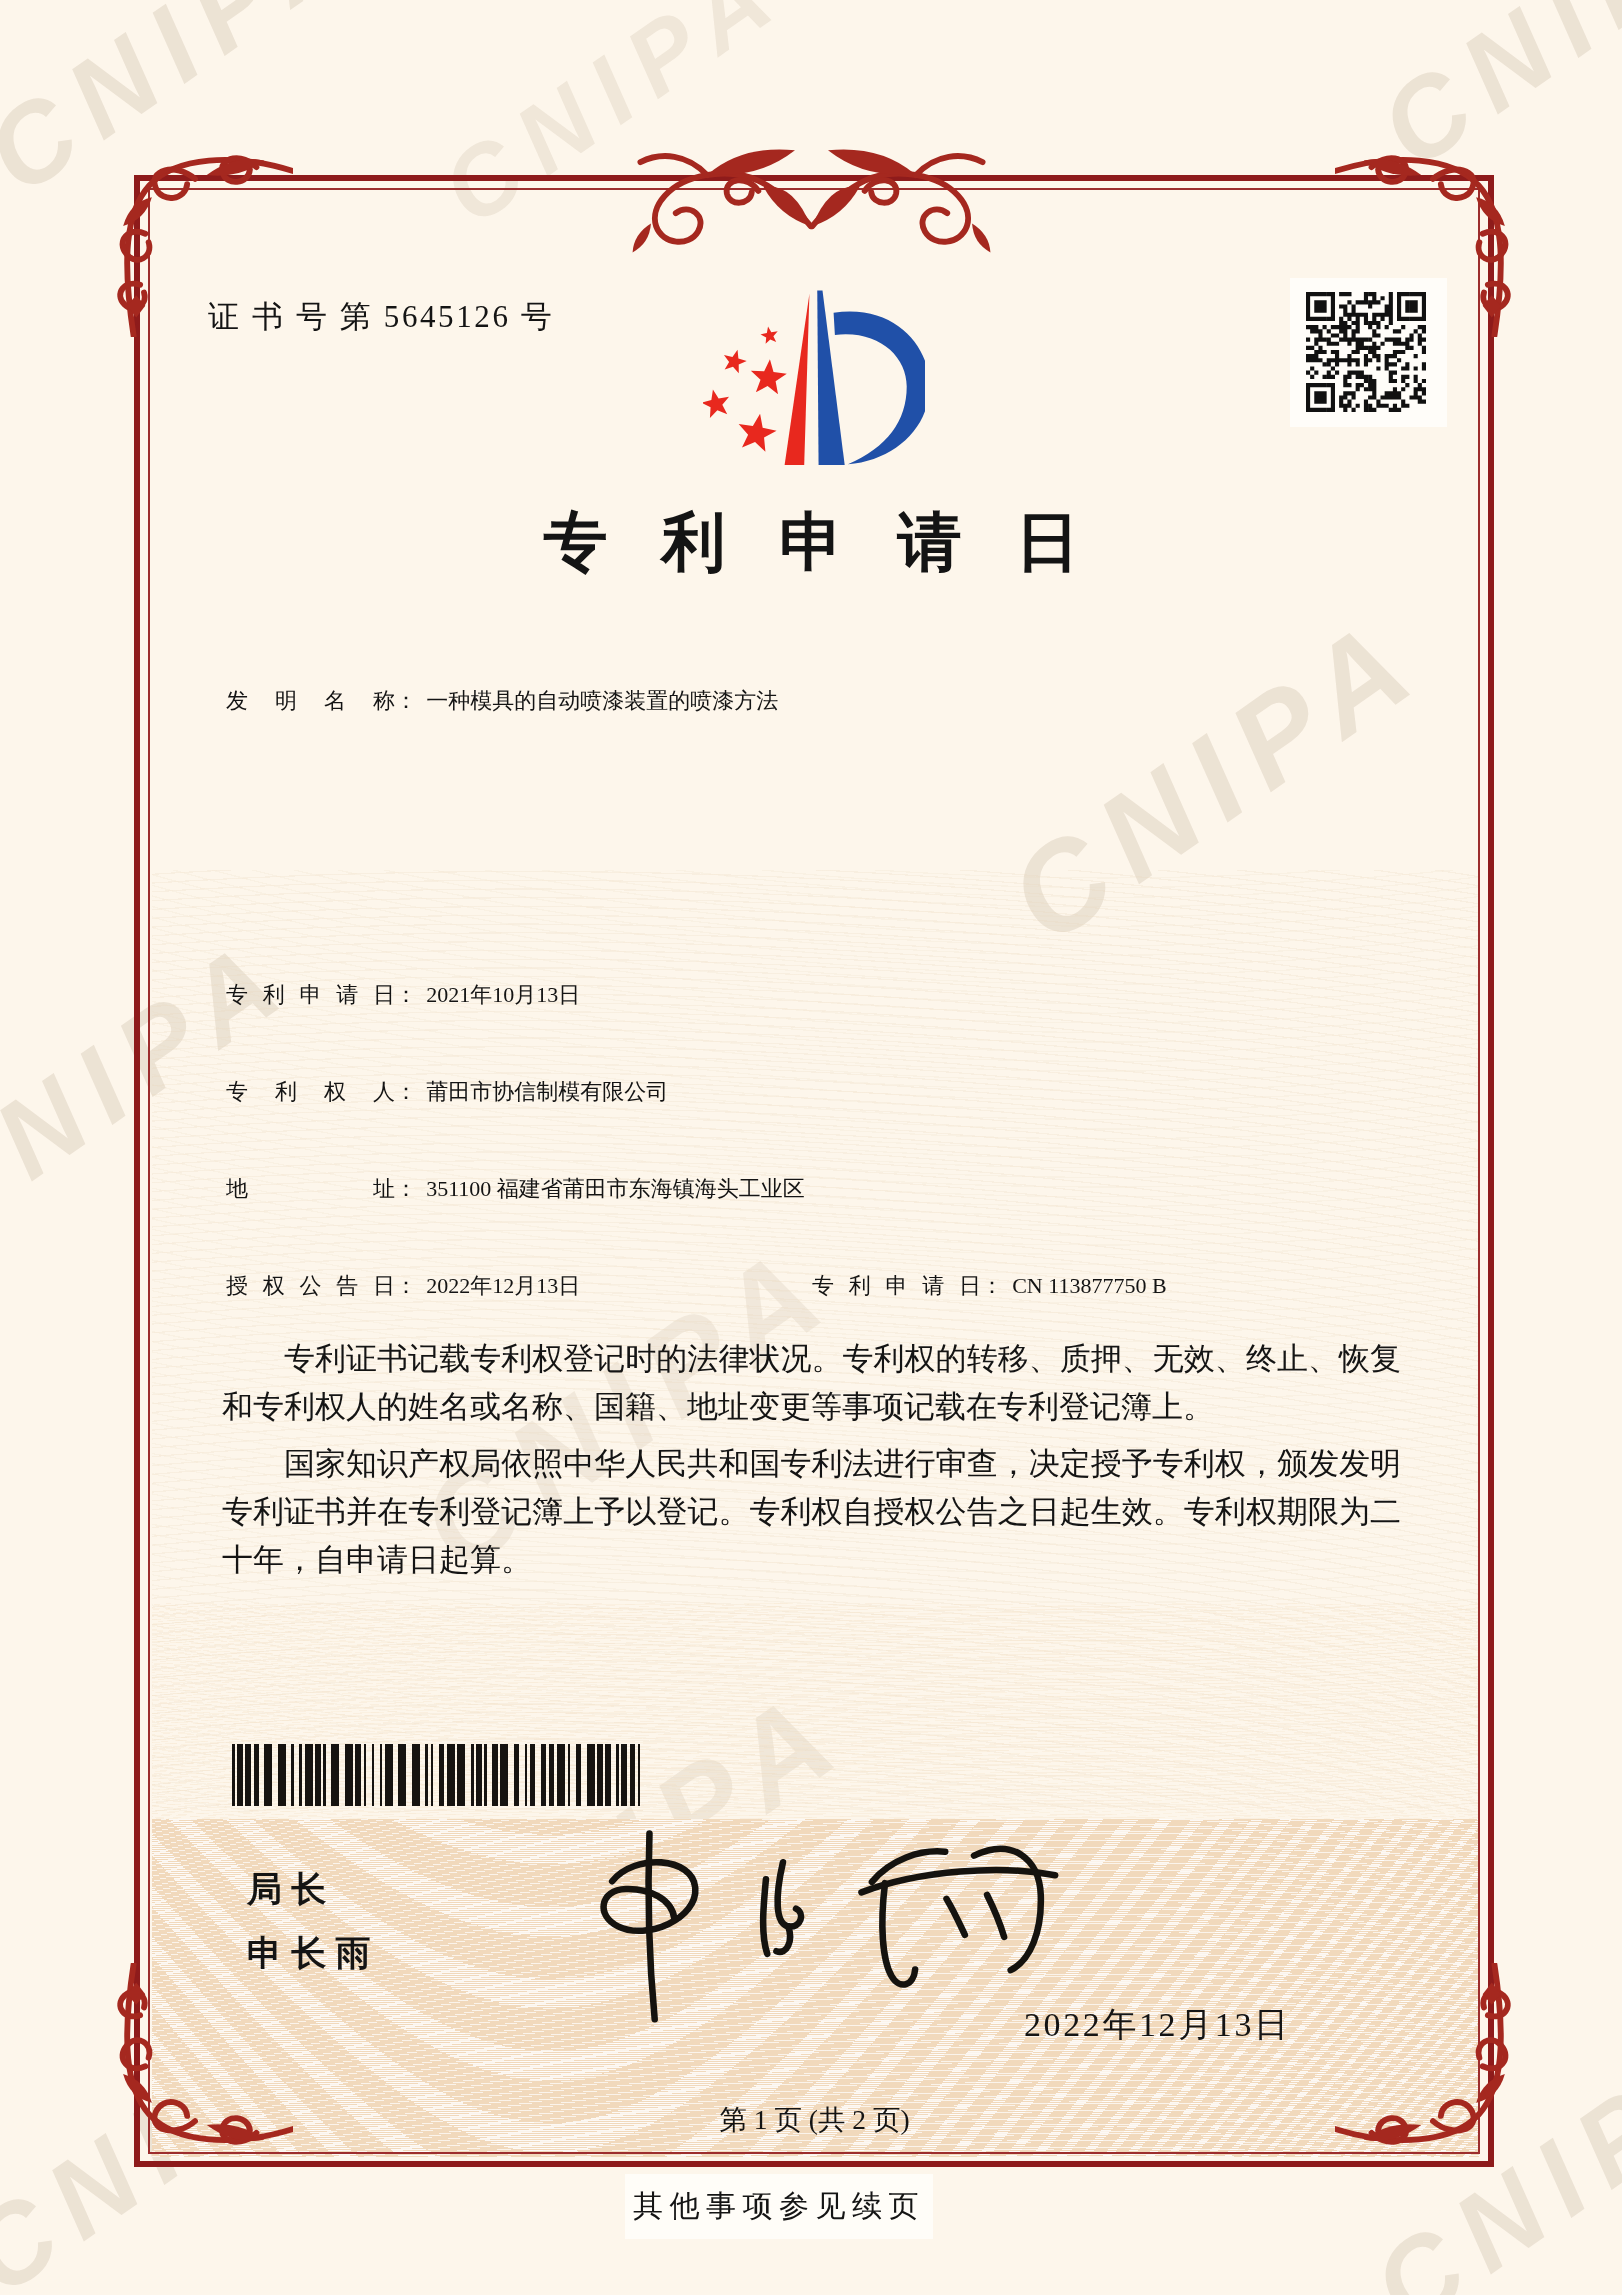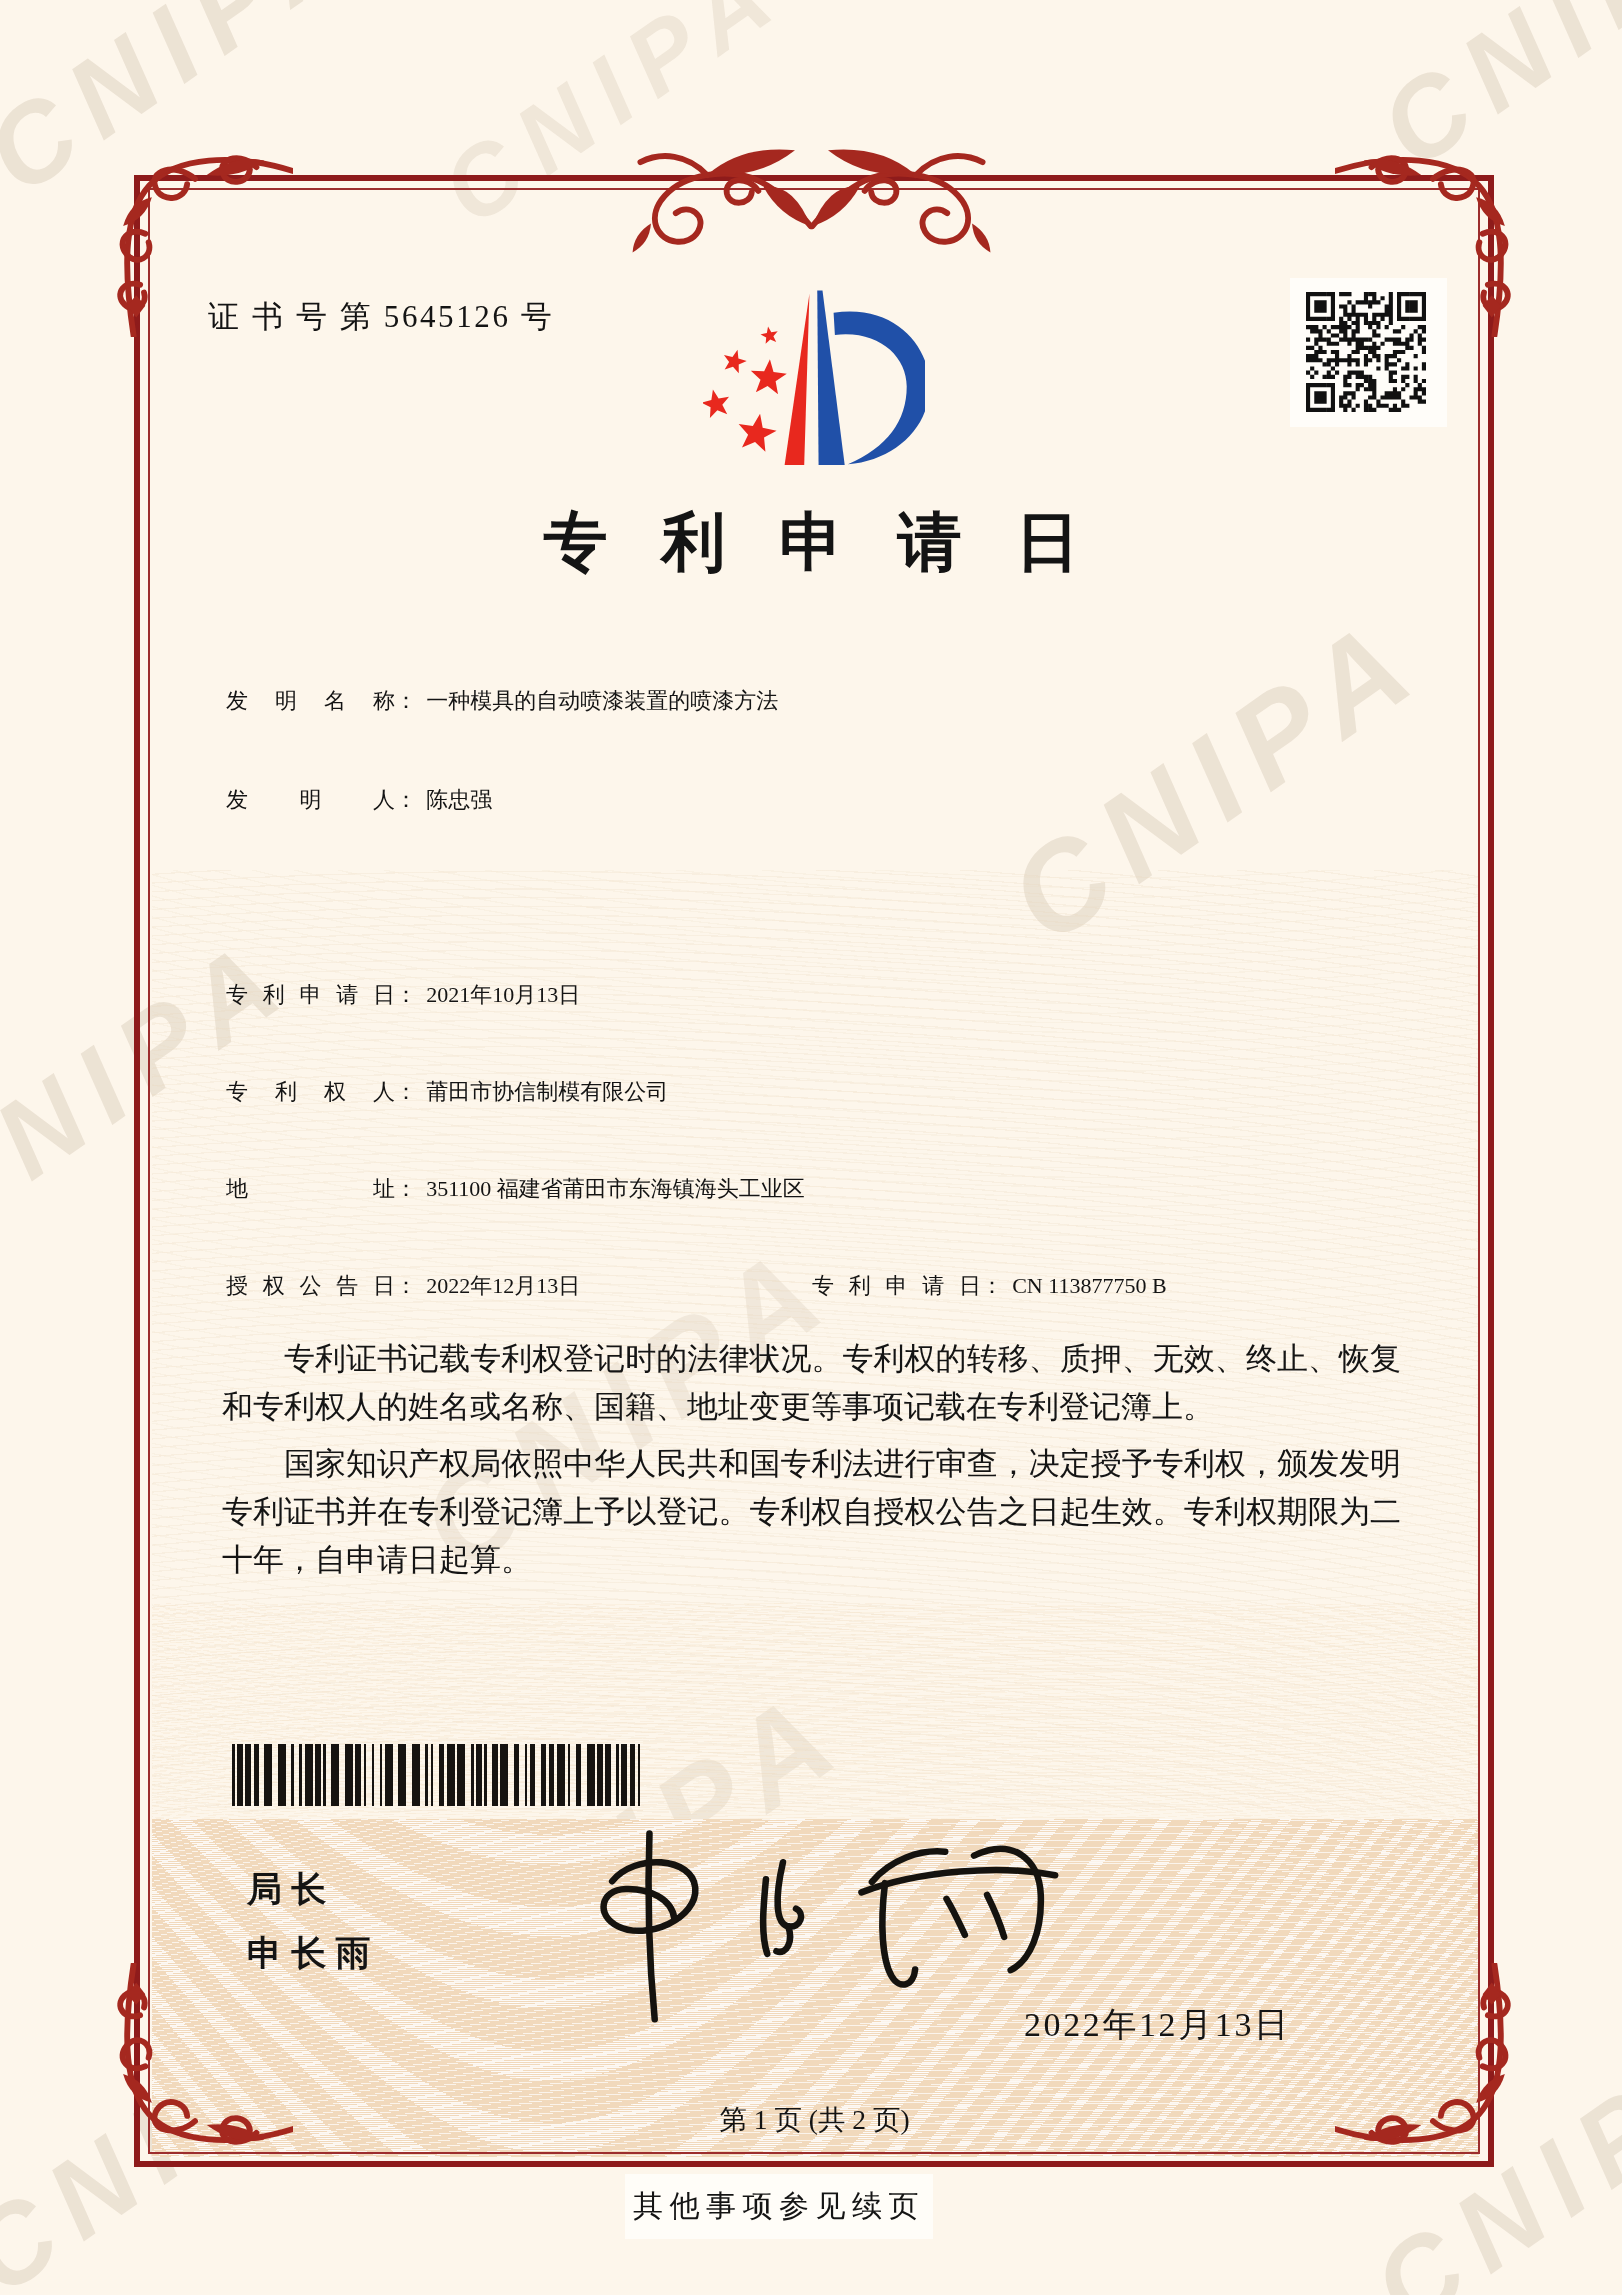--- a/index.html
+++ b/index.html
@@ -170,9 +170,6 @@
   <div class="txt row" style="top:686px;">
     <span class="lbl">发明名称</span><span>：</span><span class="val">一种模具的自动喷漆装置的喷漆方法</span>
   </div>
-  <div class="txt row" style="top:785px;">
-    <span class="lbl">发明人</span><span>：</span><span class="val">陈忠强</span>
-  </div>
   <div class="txt row" style="top:980px;">
     <span class="lbl">专利申请日</span><span>：</span><span class="val">2021年10月13日</span>
   </div>

